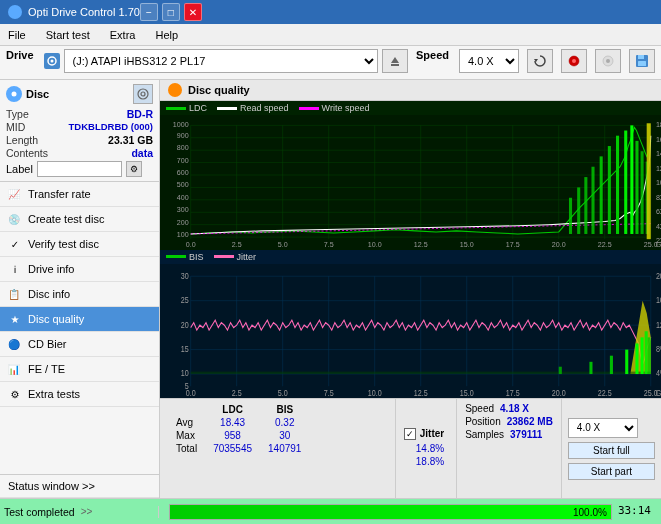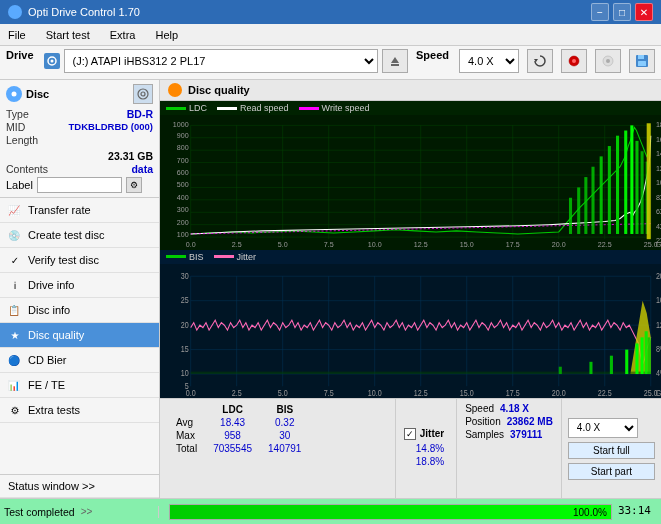--- a/index.html
+++ b/index.html
@@ -18,7 +18,6 @@
       color: white;
       display: flex;
       align-items: center;
-      justify-content: space-between;
       padding: 4px 8px;
       height: 24px;
     }

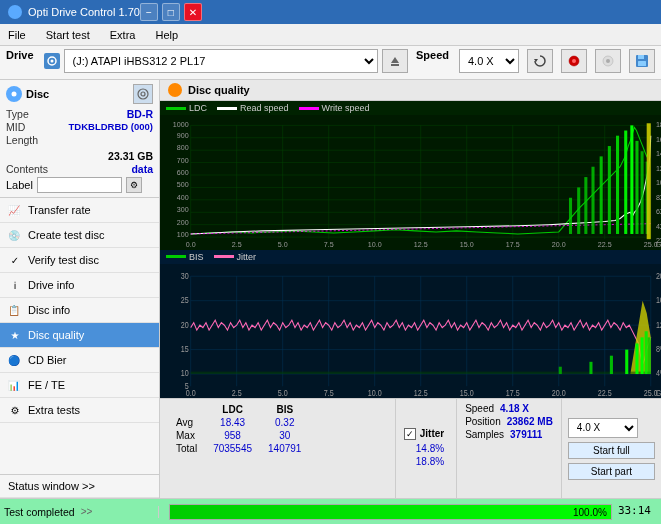--- a/index.html
+++ b/index.html
@@ -185,7 +185,7 @@
     }
     .disc-row .label { color: #333; }
     .disc-row .value { color: #0000cc; font-weight: bold; }
-    .disc-row .value.black { color: #000; margin-top: 16px; }
+    .disc-row .value.black { color: #000; }
     .label-input-row {
       display: flex;
       align-items: center;

